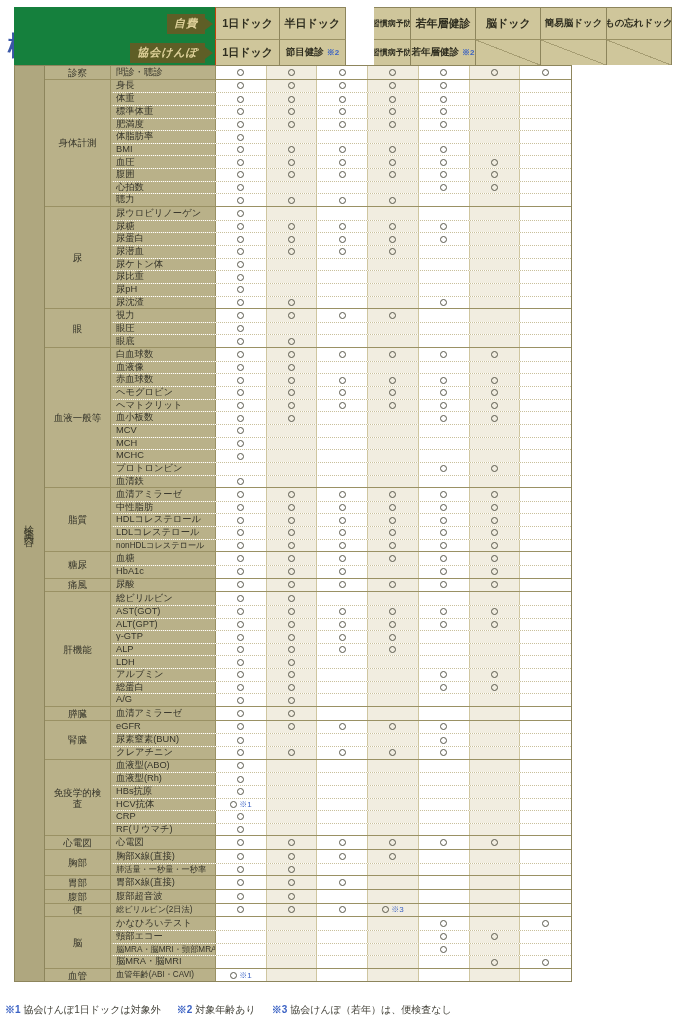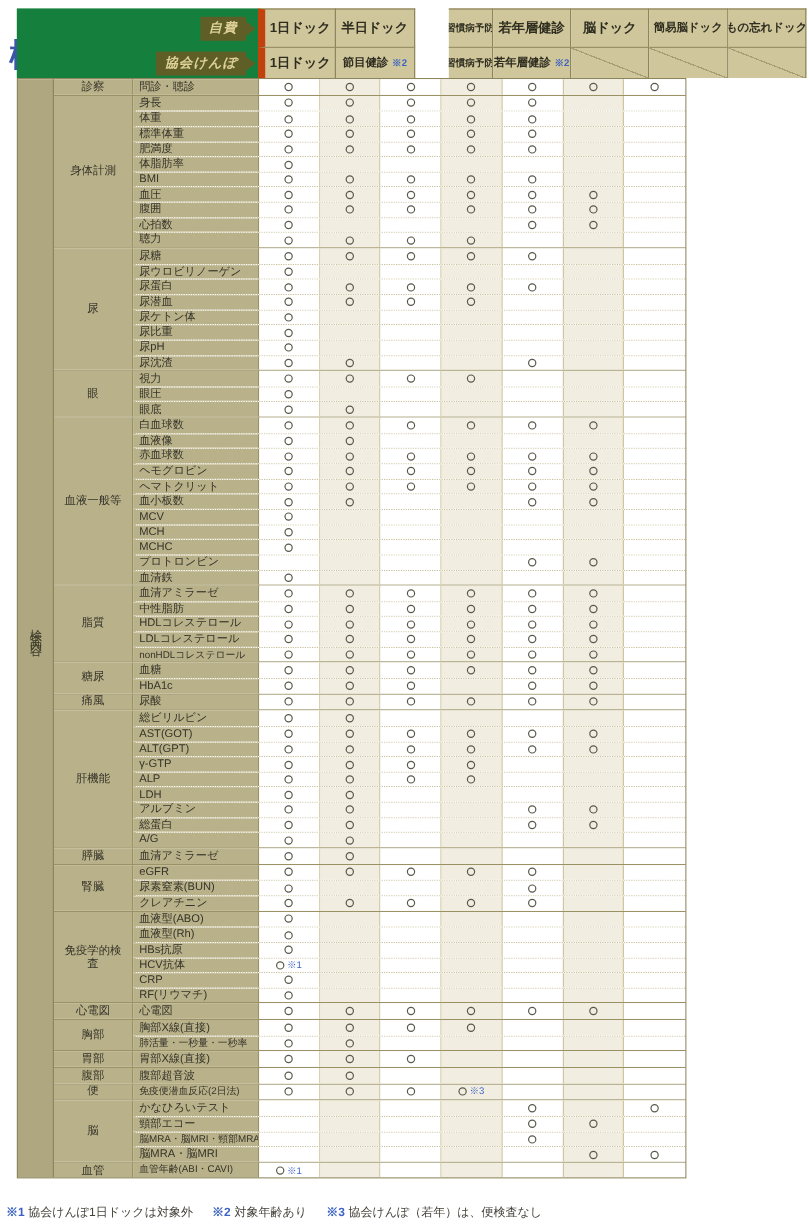--- a/index.html
+++ b/index.html
@@ -36,7 +36,7 @@
     display: flex; align-items: center; justify-content: center; gap: 3px;
     font-weight: bold; color: #2e2d1f; text-align: center; white-space: nowrap; overflow: hidden;
   }
-  .hdr-row .h-cell:nth-child(2) { border-left: 6px solid #c2410c; }
+  .hdr-row .h-cell:nth-child(2) { border-left: 1px solid #c2410c; }
   .r1 .h-cell { border-bottom: 1px solid #9a9164; }
   .r2 .h-cell { border-top: 0; }
   .h-cell.sz-l { font-size: 11px; }

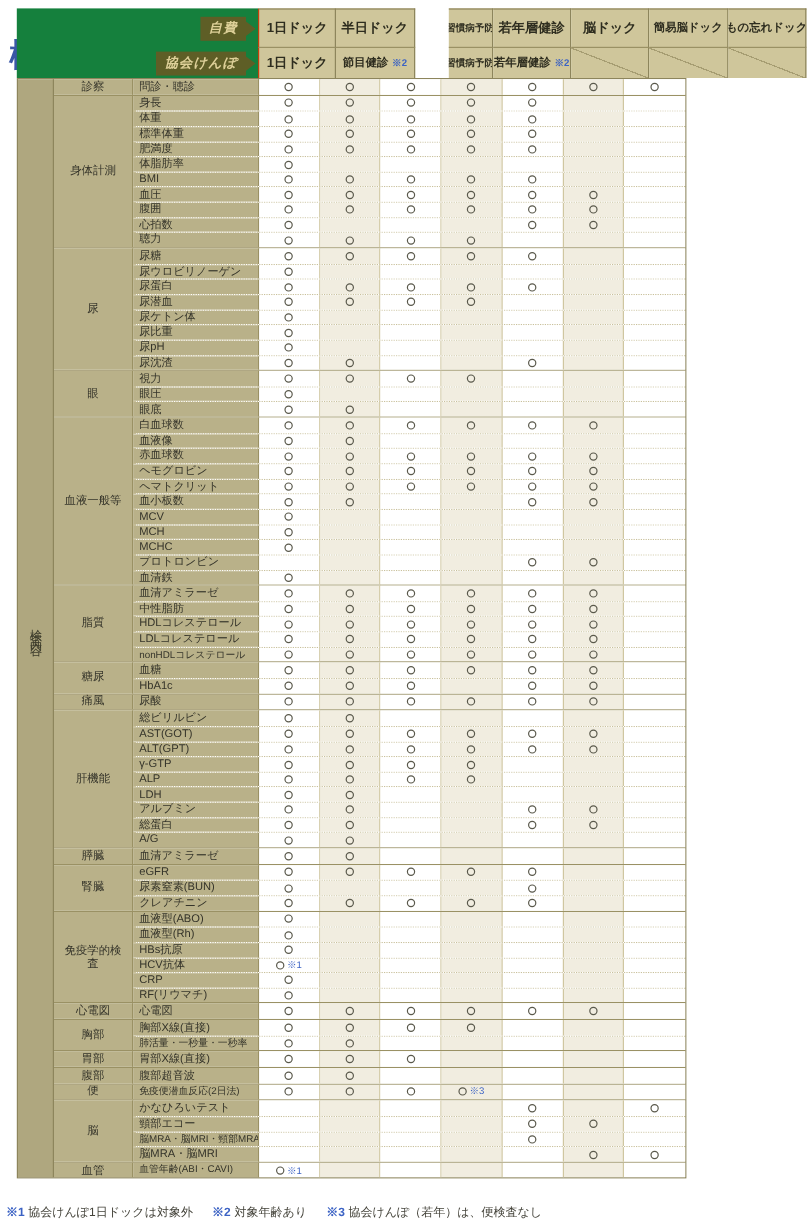--- a/index.html
+++ b/index.html
@@ -374,6 +374,18 @@
           <div class="cat-cell">尿</div>
           <div class="rows">
             <div class="row">
+              <div class="item-cell">尿ウロビリノーゲン</div>
+              <div class="mark-cell">
+                <span class="circle"></span>
+              </div>
+              <div class="mark-cell tint"></div>
+              <div class="mark-cell"></div>
+              <div class="mark-cell tint"></div>
+              <div class="mark-cell"></div>
+              <div class="mark-cell tint"></div>
+              <div class="mark-cell"></div>
+            </div>
+            <div class="row">
               <div class="item-cell">尿糖</div>
               <div class="mark-cell">
                 <span class="circle"></span>
@@ -390,18 +402,6 @@
               <div class="mark-cell">
                 <span class="circle"></span>
               </div>
-              <div class="mark-cell tint"></div>
-              <div class="mark-cell"></div>
-            </div>
-            <div class="row">
-              <div class="item-cell">尿ウロビリノーゲン</div>
-              <div class="mark-cell">
-                <span class="circle"></span>
-              </div>
-              <div class="mark-cell tint"></div>
-              <div class="mark-cell"></div>
-              <div class="mark-cell tint"></div>
-              <div class="mark-cell"></div>
               <div class="mark-cell tint"></div>
               <div class="mark-cell"></div>
             </div>

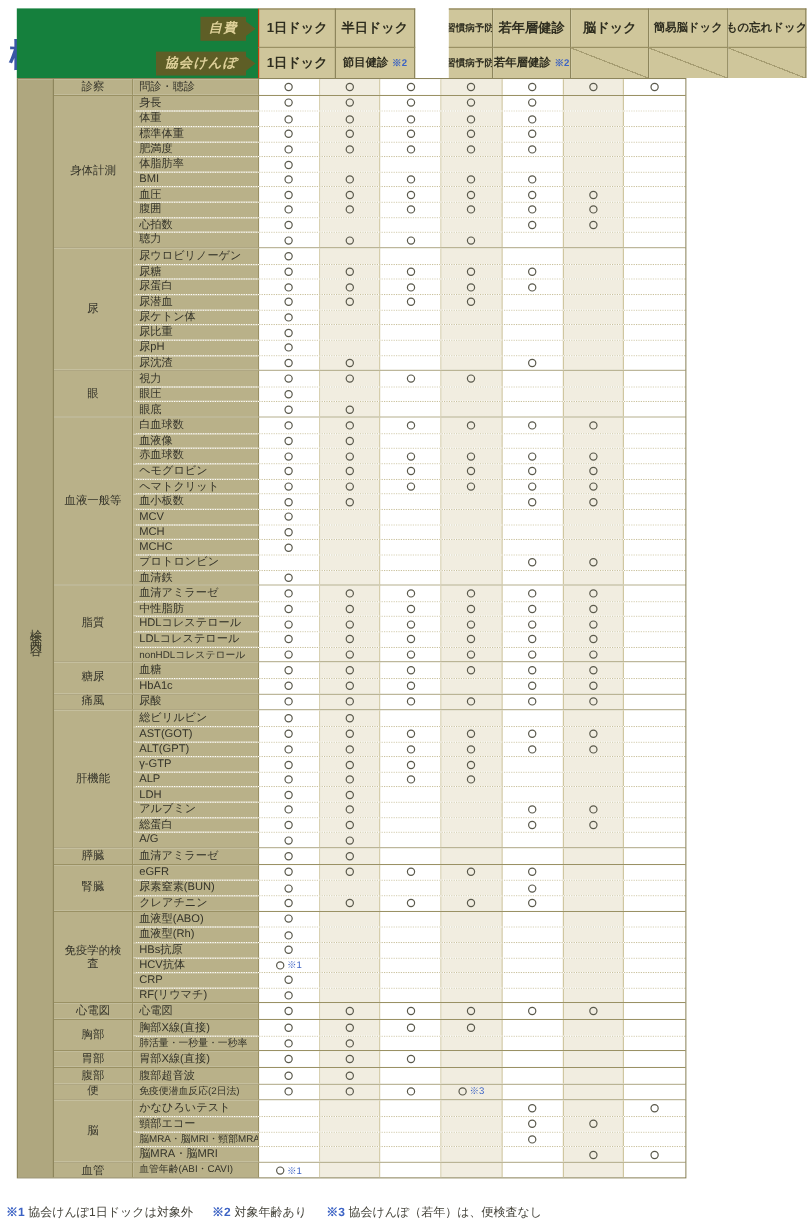--- a/index.html
+++ b/index.html
@@ -1349,7 +1349,7 @@
           <div class="cat-cell">便</div>
           <div class="rows">
             <div class="row">
-              <div class="item-cell small">免疫便潜血反応(2日法)</div>
+              <div class="item-cell small">総ビリルビン(2日法)</div>
               <div class="mark-cell">
                 <span class="circle"></span>
               </div>

